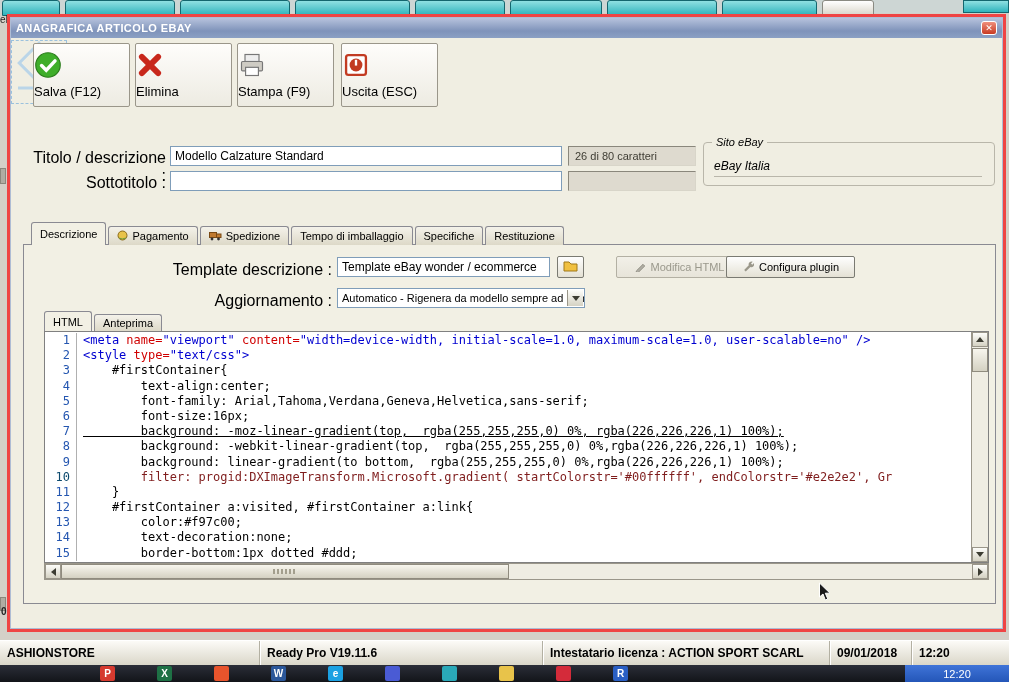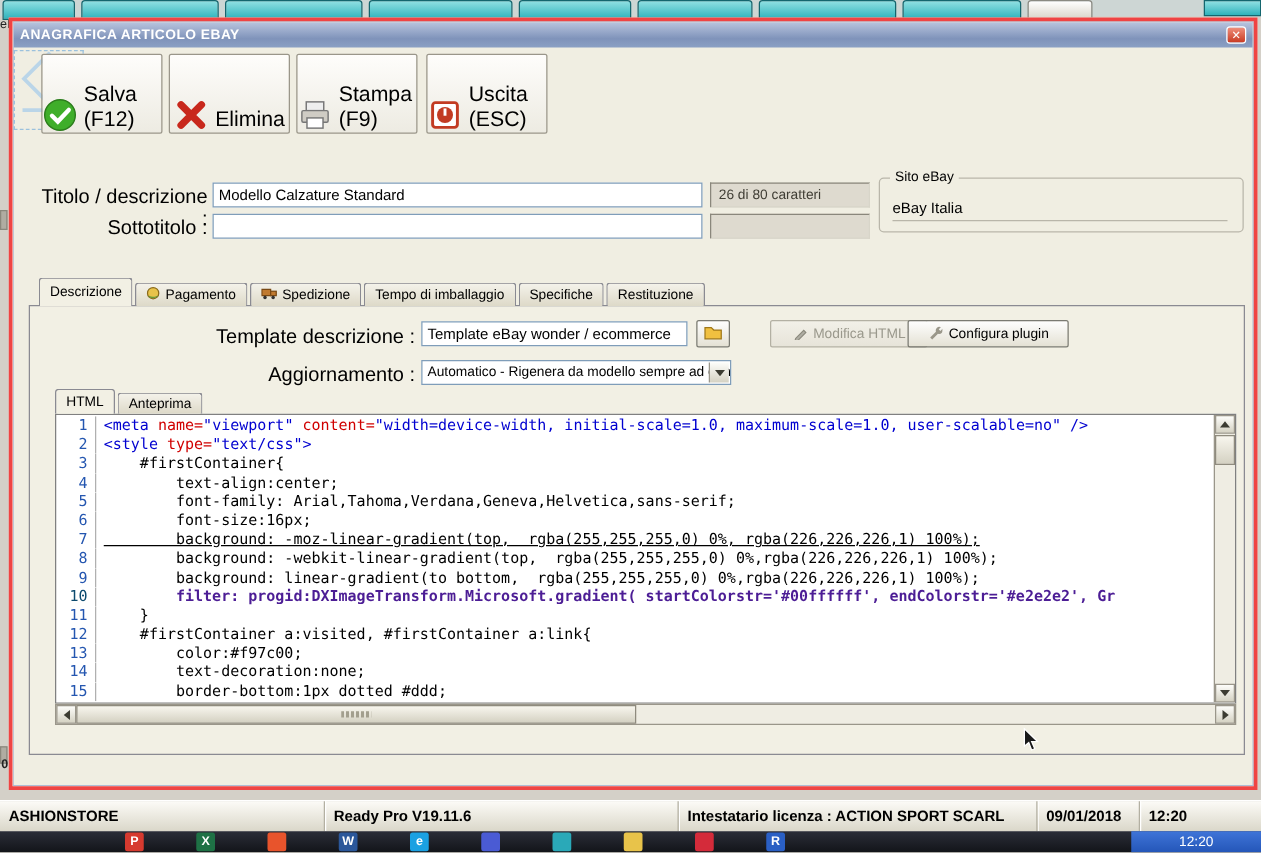--- a/index.html
+++ b/index.html
@@ -26,7 +26,7 @@
   .logo { position:absolute; left:2px; top:24px; width:54px; height:62px; outline:1px dashed #7fb2dc; opacity:.75; }
 
   
-  .tbtn { position:absolute; top:26px; width:97px; height:64px; border:1px solid #9a968a; border-radius:2px; background:linear-gradient(#fefdfb,#edebe2); display:flex; flex-direction:row; align-items:flex-end; justify-content:center; gap:5px; font-size:17px; color:#000; }
+  .tbtn { position:absolute; top:26px; width:97px; height:64px; border:1px solid #9a968a; border-radius:2px; background:linear-gradient(#fefdfb,#edebe2); display:flex; flex-direction:column; align-items:flex-start; justify-content:center; gap:5px; font-size:13px; color:#000; }
   .tbtn .ic { width:28px; height:28px; }
 
   

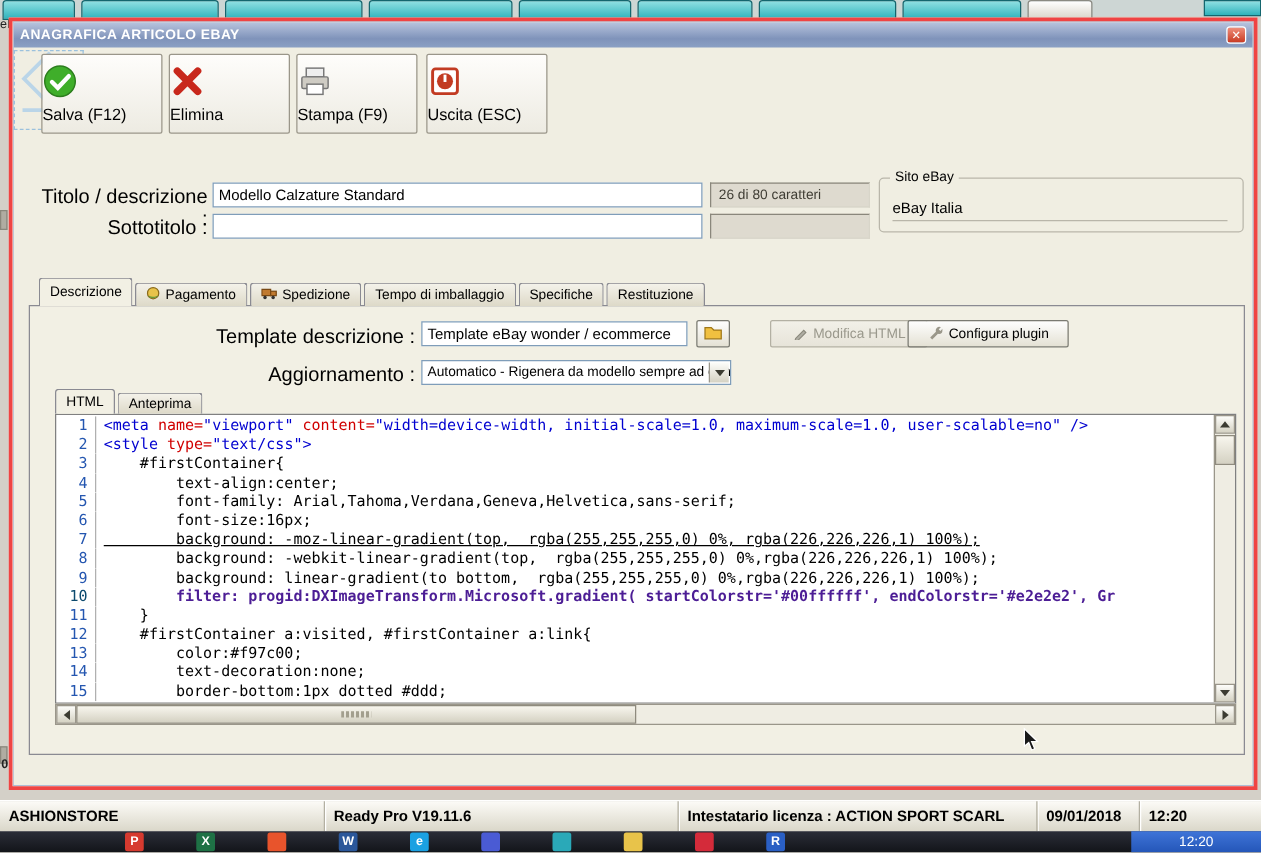--- a/index.html
+++ b/index.html
@@ -33,7 +33,7 @@
   .flabel { position:absolute; font-size:16px; color:#000; text-align:right; }
   .tin { position:absolute; height:20px; border:1px solid #7f9db9; background:#fff; font-size:12px; line-height:18px; padding:0 4px; overflow:hidden; white-space:nowrap; }
   .gbox { position:absolute; height:20px; background:#dedacf; border:1px solid; border-color:#8a877c #d8d5c9 #d8d5c9 #8a877c; font-size:11px; line-height:18px; padding:0 6px; color:#3f3d34; }
-  .group { position:absolute; border:1px solid #b9b6aa; border-radius:4px; }
+  .group { position:absolute; border:1px solid #b9b6aa; border-radius:4px;font-style:italic; }
   .group .legend { position:absolute; top:-7px; left:8px; background:#f0eee2; padding:0 4px; font-size:11px; }
   .group .gvalue { position:absolute; left:10px; right:12px; top:16px; font-size:12px; border-bottom:1px solid #b9b6aa; padding-bottom:3px; }
 

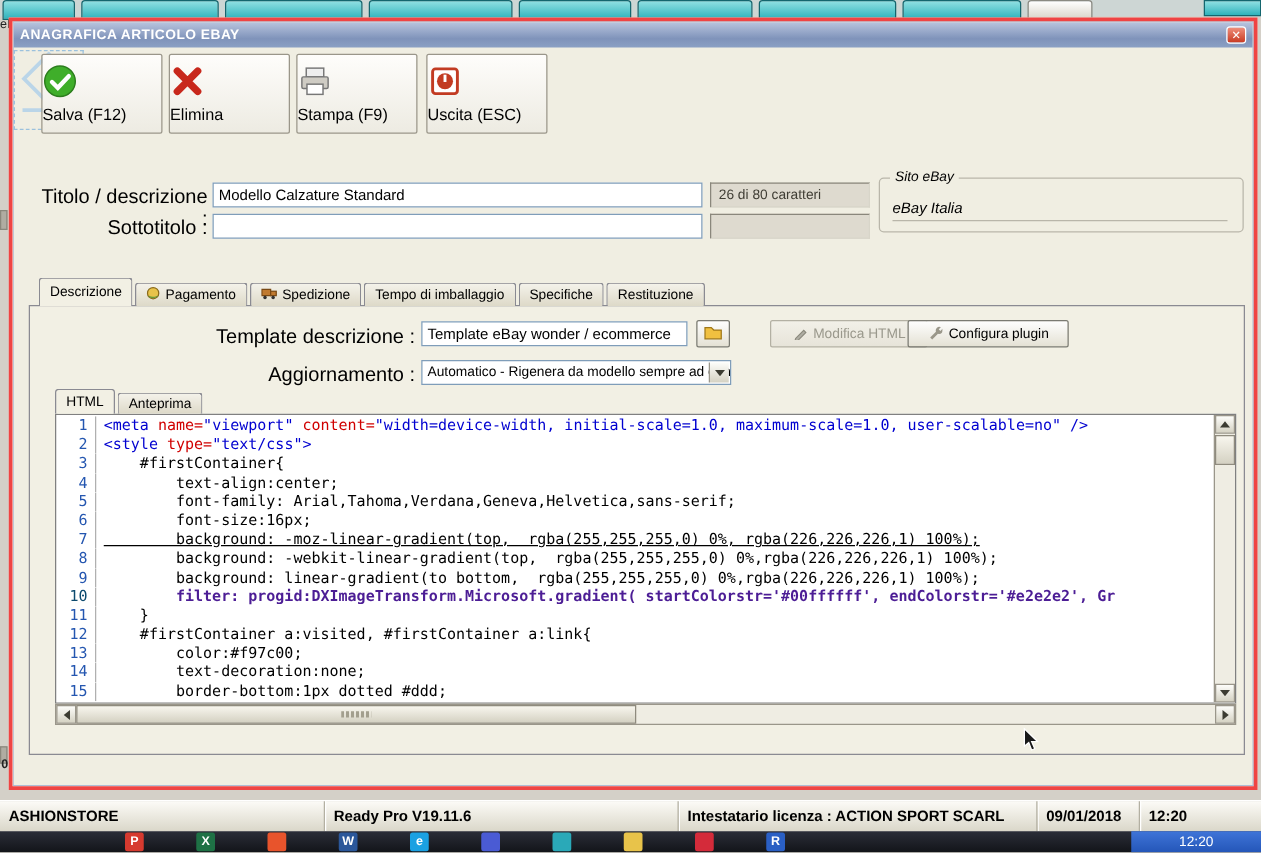--- a/index.html
+++ b/index.html
@@ -267,7 +267,7 @@
             <div class="cl"><span class="ln" style="color: rgb(36, 86, 176);">7</span><span style="color: #000000; text-decoration: underline;">        background: -moz-linear-gradient(top,  rgba(255,255,255,0) 0%, rgba(226,226,226,1) 100%);</span></div>
             <div class="cl"><span class="ln" style="color: rgb(36, 86, 176);">8</span><span style="color: rgb(0, 0, 0);">        background: -webkit-linear-gradient(top,  rgba(255,255,255,0) 0%,rgba(226,226,226,1) 100%);</span></div>
             <div class="cl"><span class="ln" style="color: rgb(36, 86, 176);">9</span><span style="color: rgb(0, 0, 0);">        background: linear-gradient(to bottom,  rgba(255,255,255,0) 0%,rgba(226,226,226,1) 100%);</span></div>
-            <div class="cl"><span class="ln" style="color: #0c4a6e;">10</span><span style="color: #4c1d95; font-weight: bold;">        filter: progid:DXImageTransform.Microsoft.gradient( startColorstr='#00ffffff', endColorstr='#e2e2e2', Gr</span></div>
+            <div class="cl"><span class="ln" style="color: #0c4a6e;">10</span><span style="color: #7f1d1d;">        filter: progid:DXImageTransform.Microsoft.gradient( startColorstr='#00ffffff', endColorstr='#e2e2e2', Gr</span></div>
             <div class="cl"><span class="ln" style="color: rgb(36, 86, 176);">11</span><span style="color: rgb(0, 0, 0);">    }</span></div>
             <div class="cl"><span class="ln" style="color: rgb(36, 86, 176);">12</span><span style="color: rgb(0, 0, 0);">    #firstContainer a:visited, #firstContainer a:link{</span></div>
             <div class="cl"><span class="ln" style="color: rgb(36, 86, 176);">13</span><span style="color: rgb(0, 0, 0);">        color:#f97c00;</span></div>

